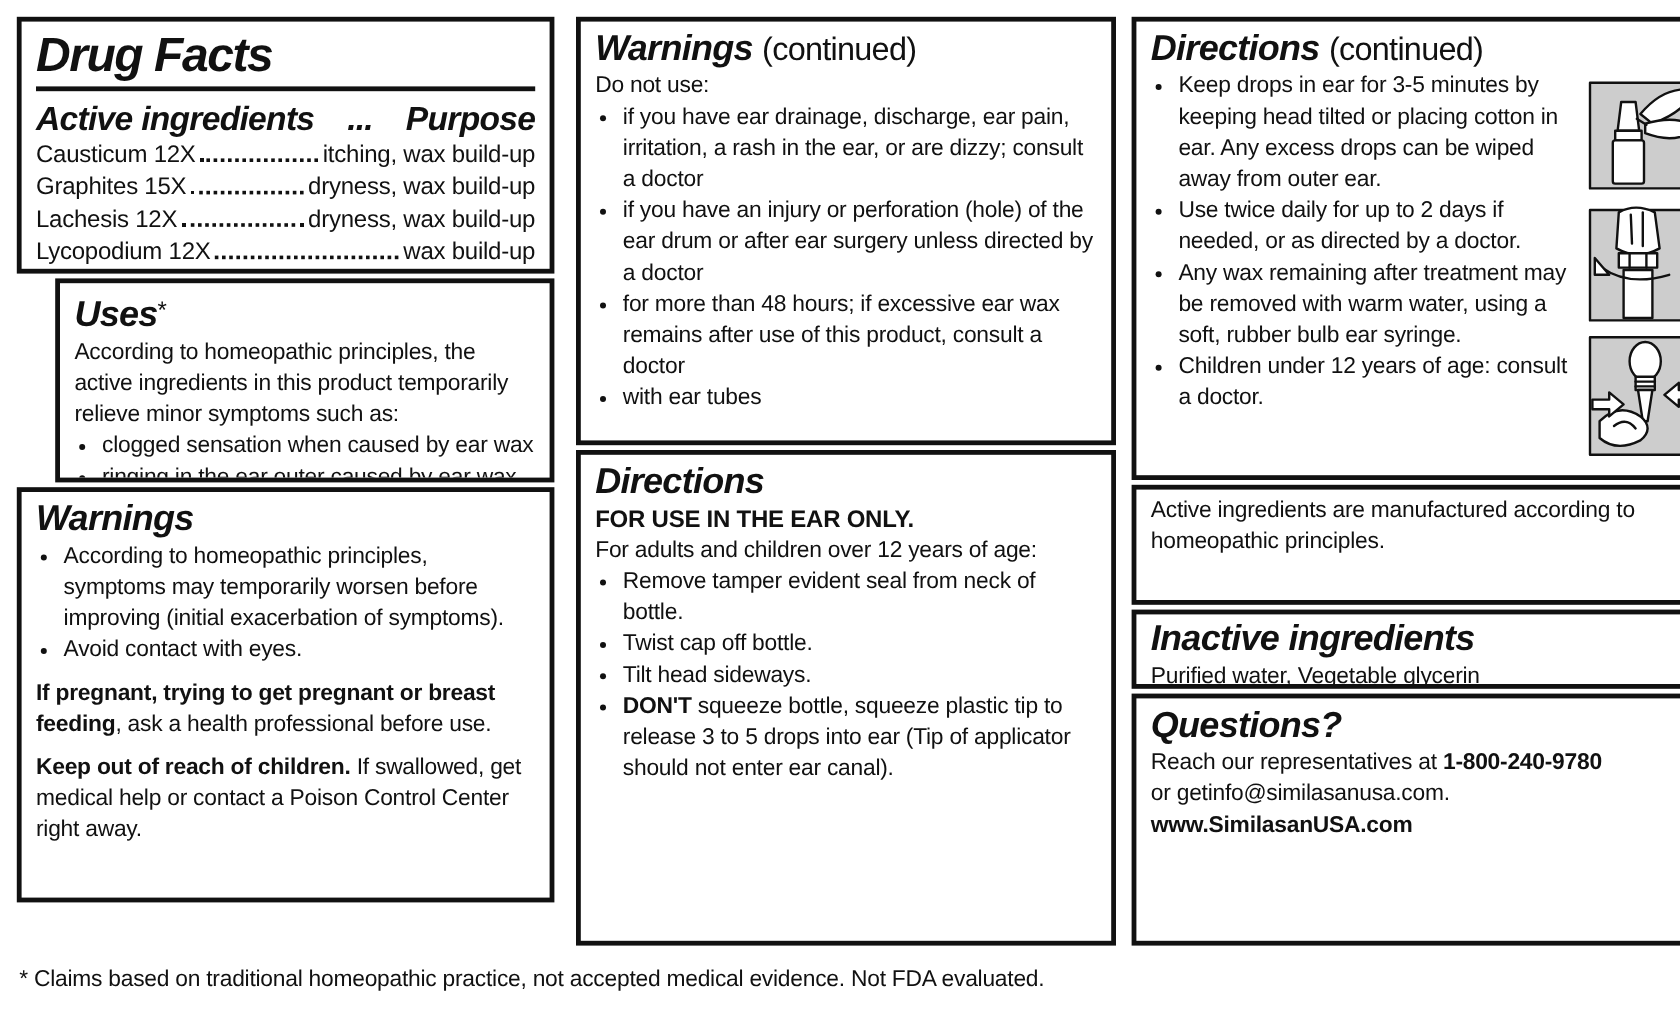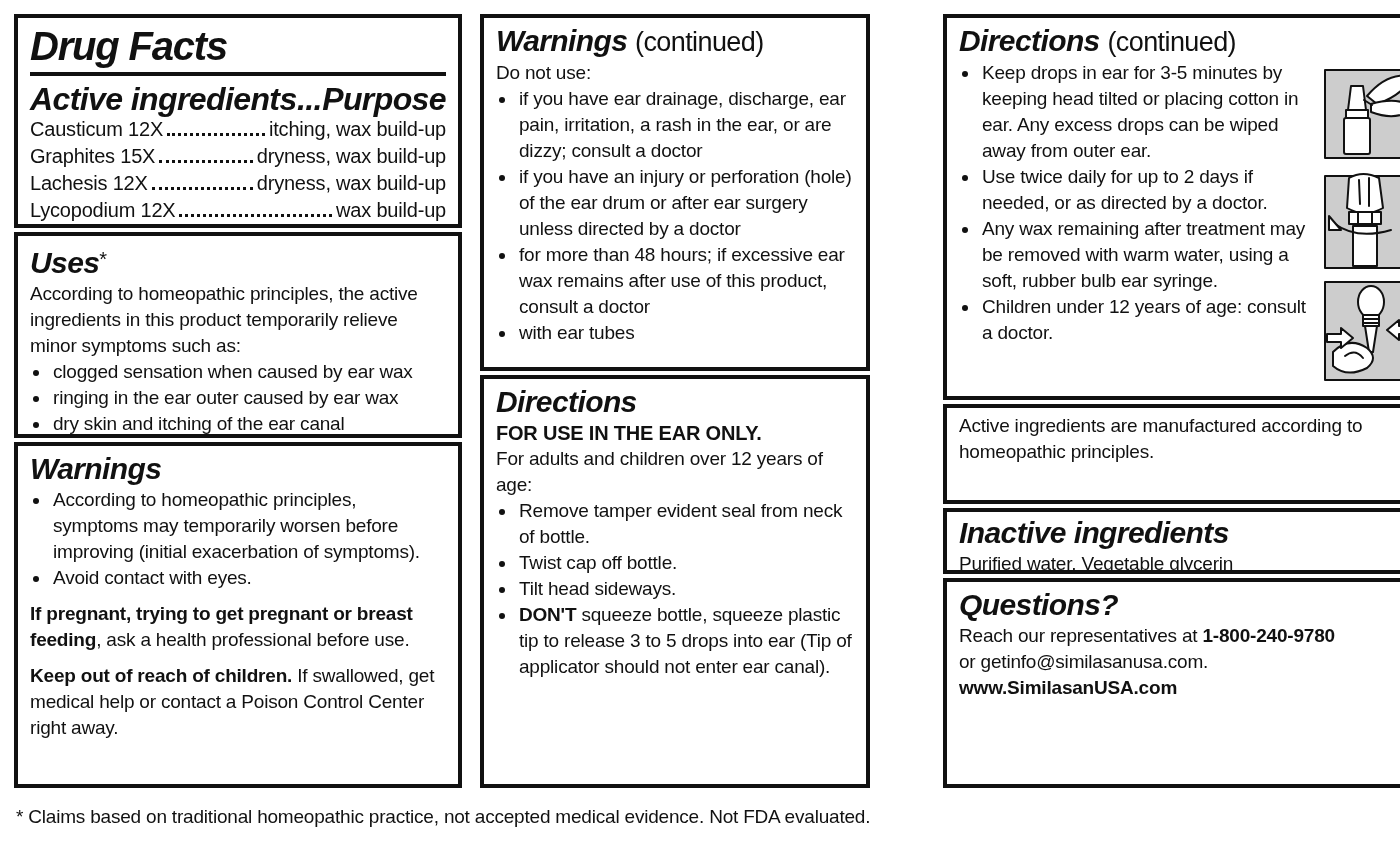--- a/index.html
+++ b/index.html
@@ -11,7 +11,7 @@
   }
   .col { position:absolute; top:14px; display:flex; flex-direction:column; gap:4px; }
   .col1 { left:14px;  width:448px; }
-  .col2 { left:480px; width:390px; }
+  .col2 { left:480px; width:450px; }
   .col3 { left:943px; width:490px; }
   .box { border:4px solid #111; background:#fff; padding:5px 12px 6px; overflow:hidden; }
   .b-af   { height:214px; }

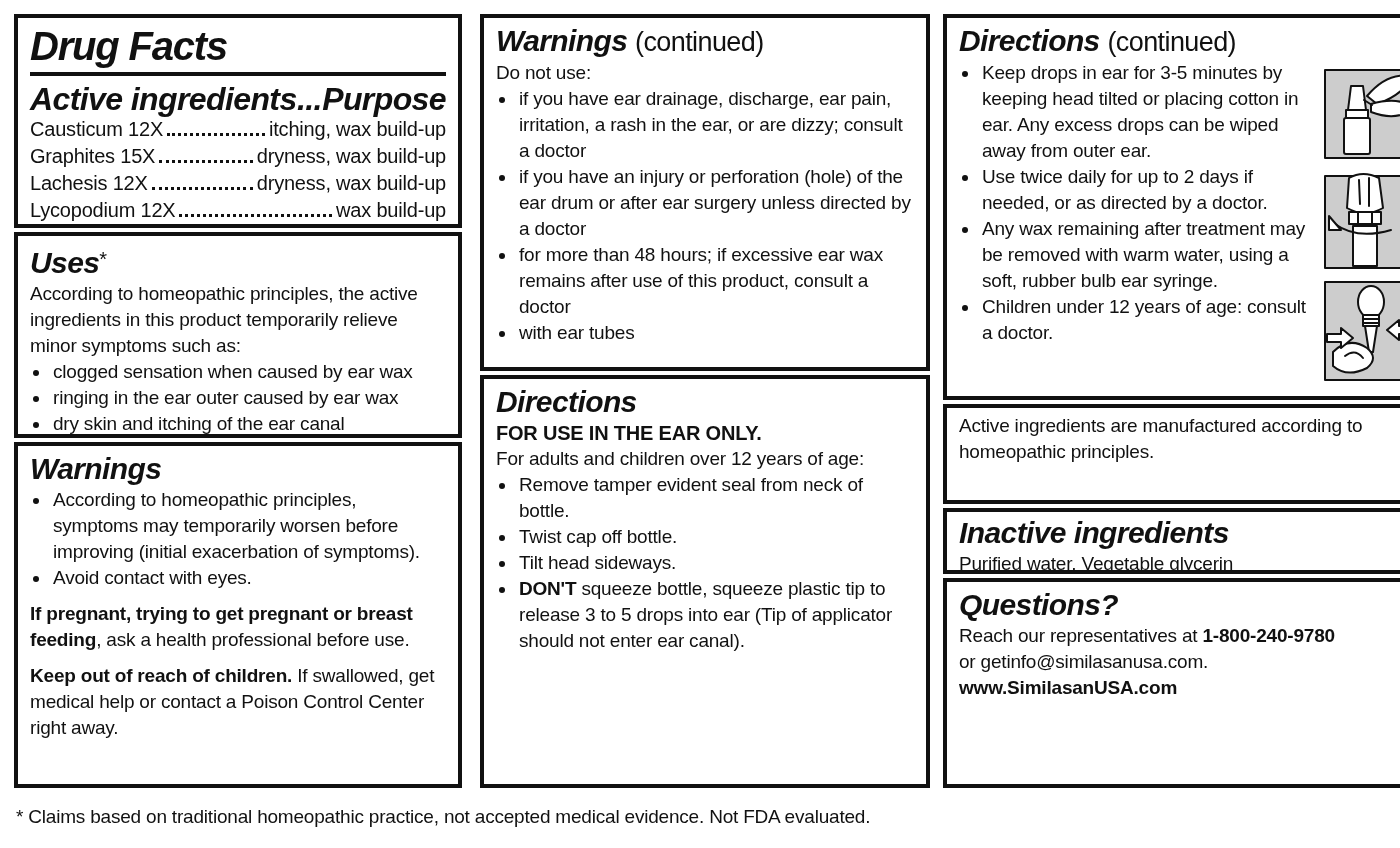--- a/index.html
+++ b/index.html
@@ -29,7 +29,7 @@
   .cont { font-style:normal; font-weight:normal; font-size:27px; }
   .sup  { font-style:normal; font-weight:normal; font-size:20px; vertical-align:7px; letter-spacing:0; }
   .ai-head { display:flex; justify-content:space-between; align-items:baseline;
-             font-size:32px; font-style:italic; font-weight:bold; line-height:34px; letter-spacing:-0.6px; margin-top:2px; }
+             font-size:28px; font-style:italic; font-weight:bold; line-height:34px; letter-spacing:-0.6px; margin-top:2px; }
   .ing-row { display:flex; align-items:baseline; font-size:20px; line-height:27px; }
   .leader { flex:1; border-bottom:3px dotted #111; margin:0 4px 5px; min-width:10px; }
   ul { list-style:disc; margin:0; padding-left:21px; }

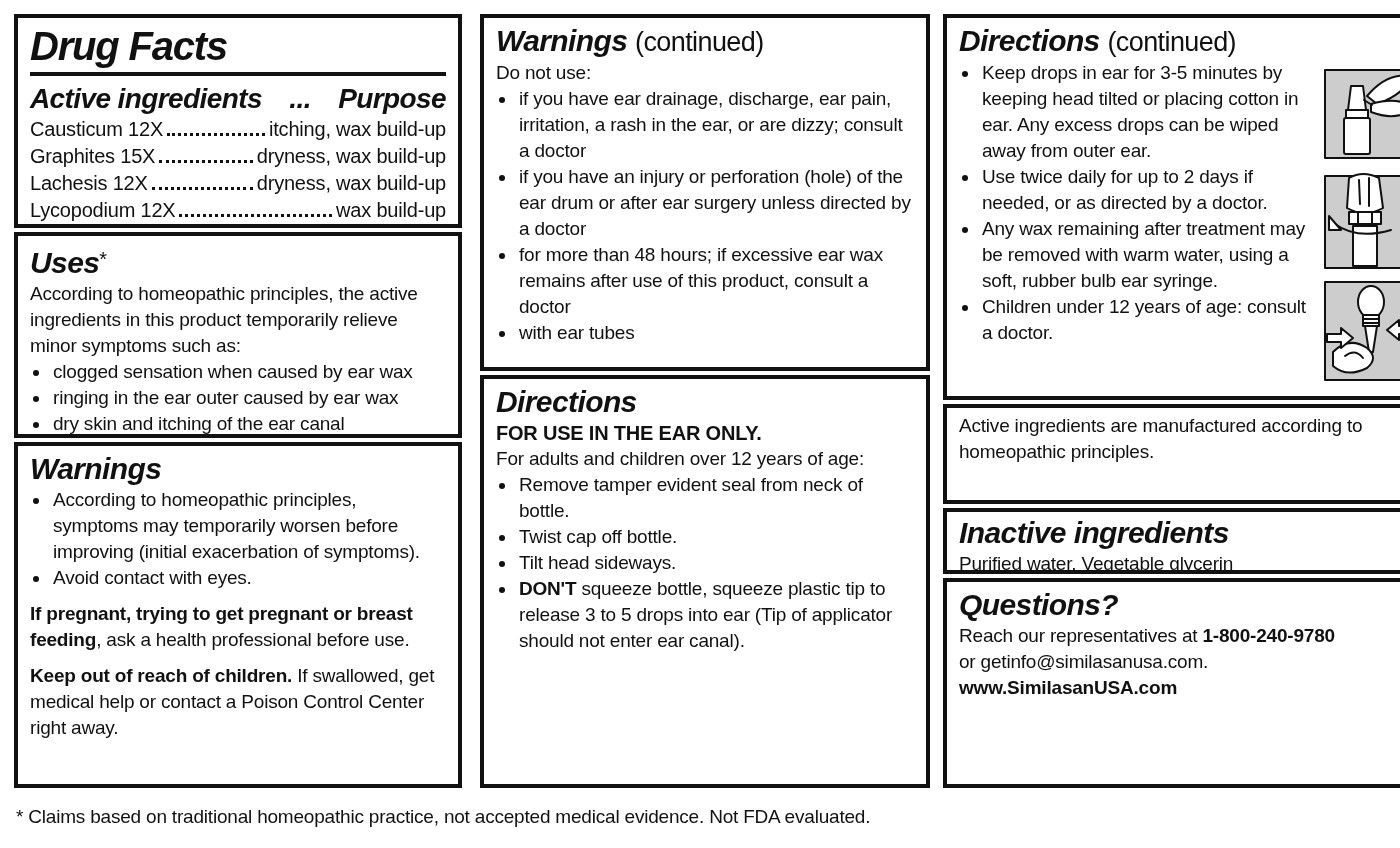--- a/index.html
+++ b/index.html
@@ -15,7 +15,7 @@
   .col3 { left:943px; width:490px; }
   .box { border:4px solid #111; background:#fff; padding:5px 12px 6px; overflow:hidden; }
   .b-af   { height:214px; }
-  .b-uses { height:206px; }
+  .b-uses { height:170px;margin-left:32px; }
   .b-warn { height:346px; }
   .b-warnc{ height:357px; }
   .b-dir  { height:413px; }

